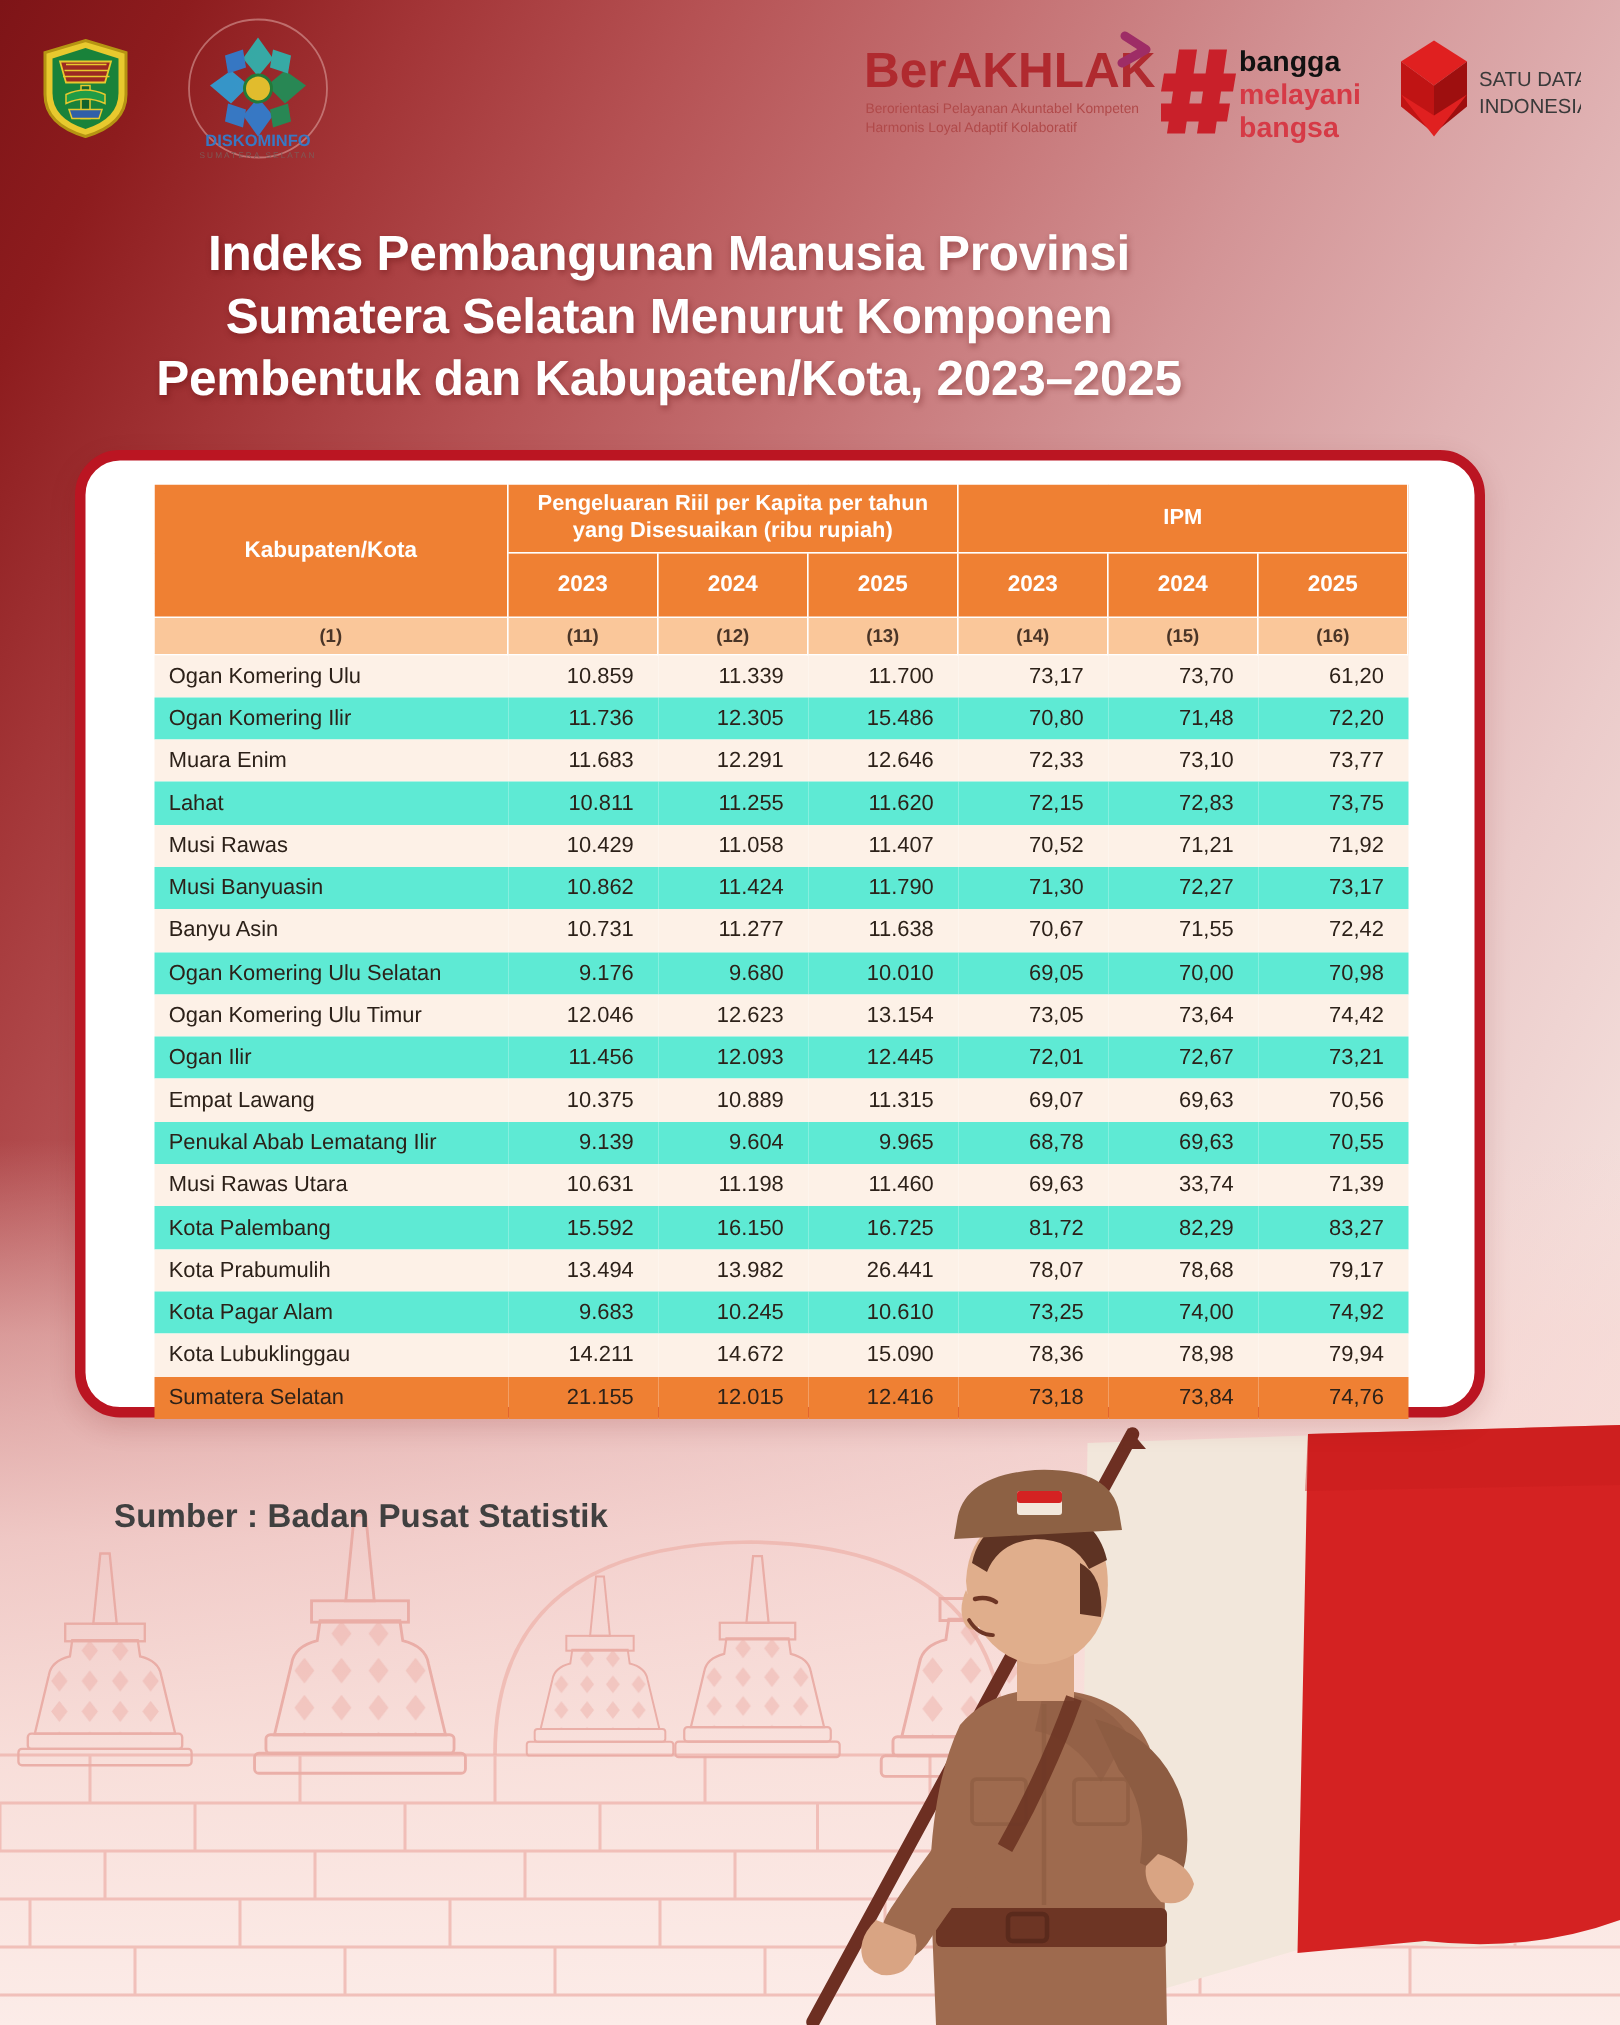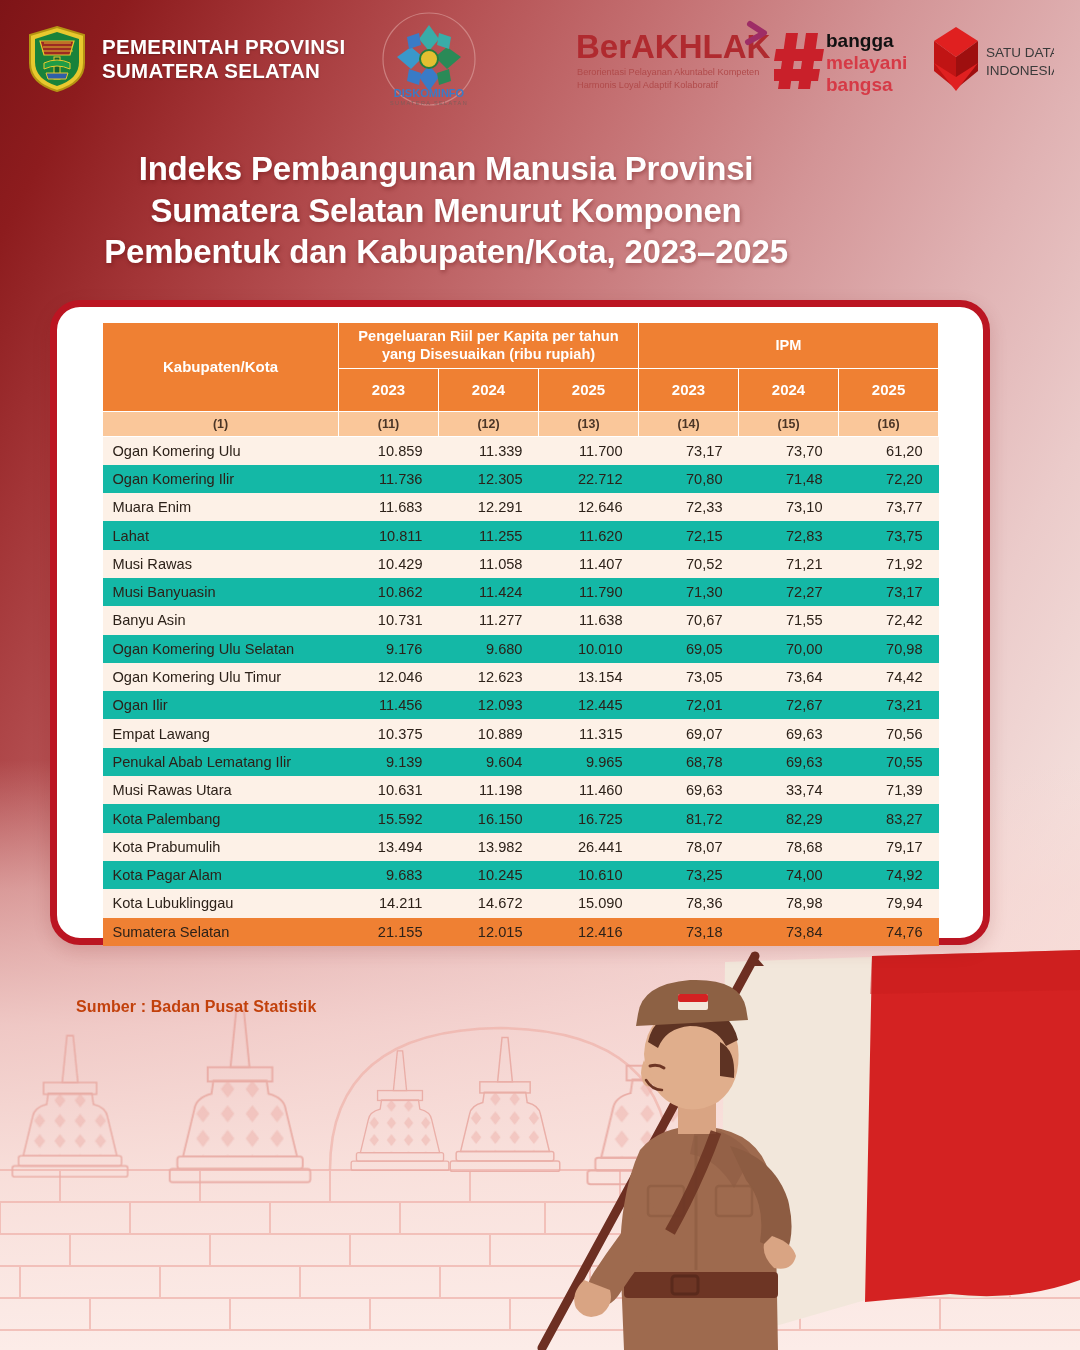--- a/index.html
+++ b/index.html
@@ -348,8 +348,6 @@
       <path d="M20 48 H42 L40 54 H22 Z" fill="#2f5fa8" stroke="#e8c92e" stroke-width="1"></path>
     </svg>
 
-    <div class="gov-text">PEMERINTAH PROVINSI
-SUMATERA SELATAN</div>
   </div>
 
   <svg class="diskominfo" viewBox="0 0 96 96">

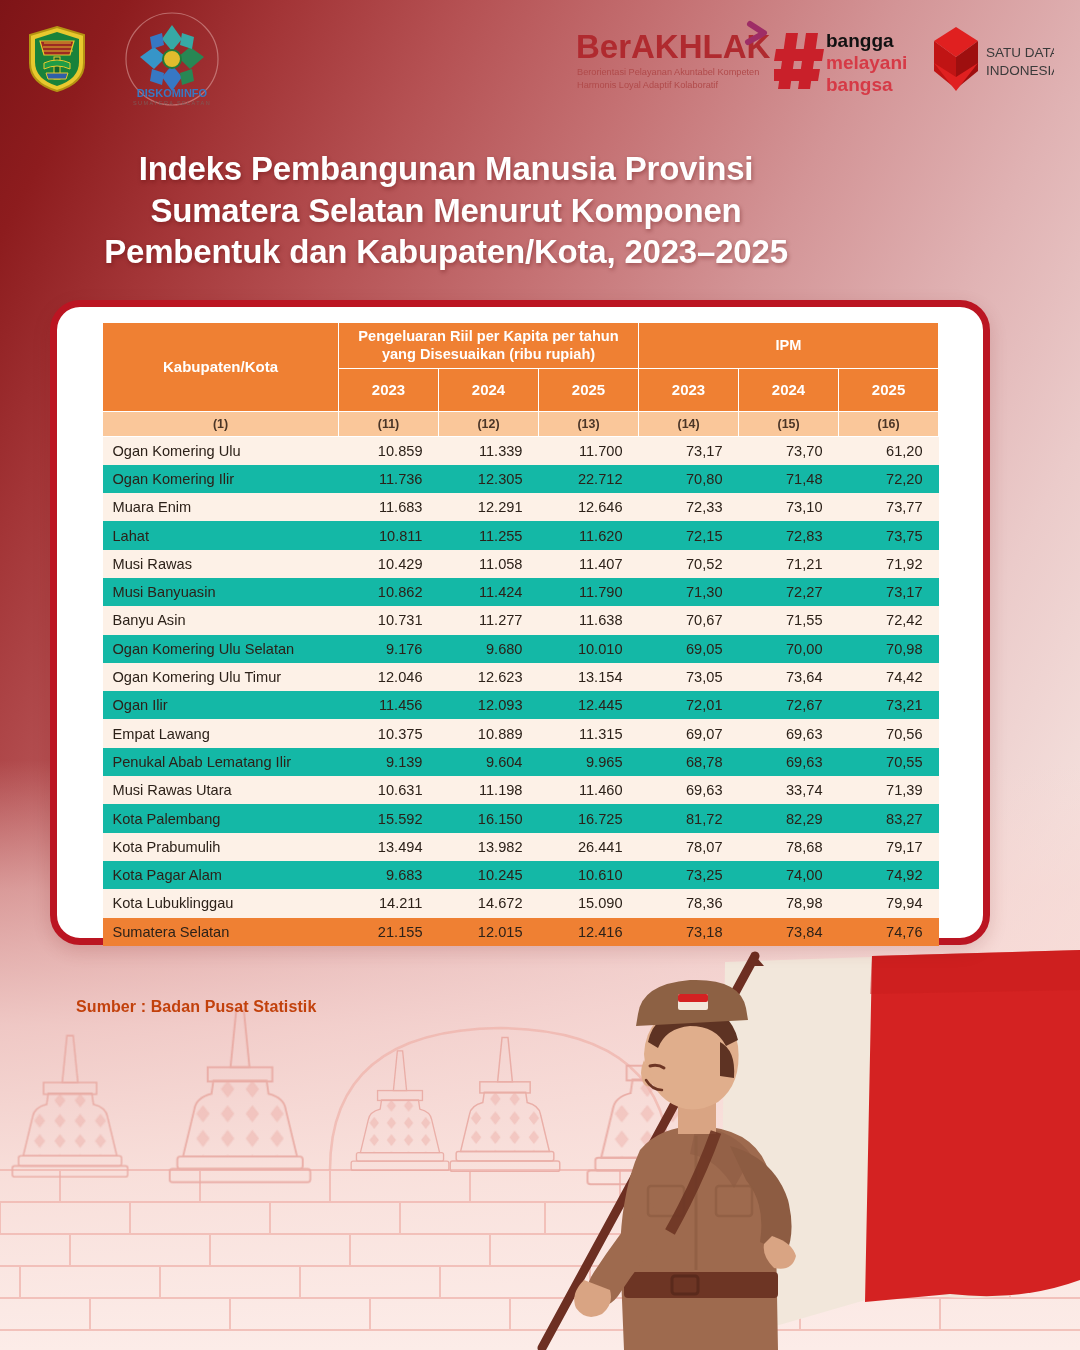--- a/index.html
+++ b/index.html
@@ -217,7 +217,7 @@
   table.ipm tbody td.num  { text-align: right; padding-right: 16px; }
 
   table.ipm tbody tr.odd  td { background: #fdf1e7; }
-  table.ipm tbody tr.even td { background: #14b8a6; }
+  table.ipm tbody tr.even td { background: #5eead4; }
   table.ipm tbody tr.total td {
     background: #ef8033;
     color: #2c2119;

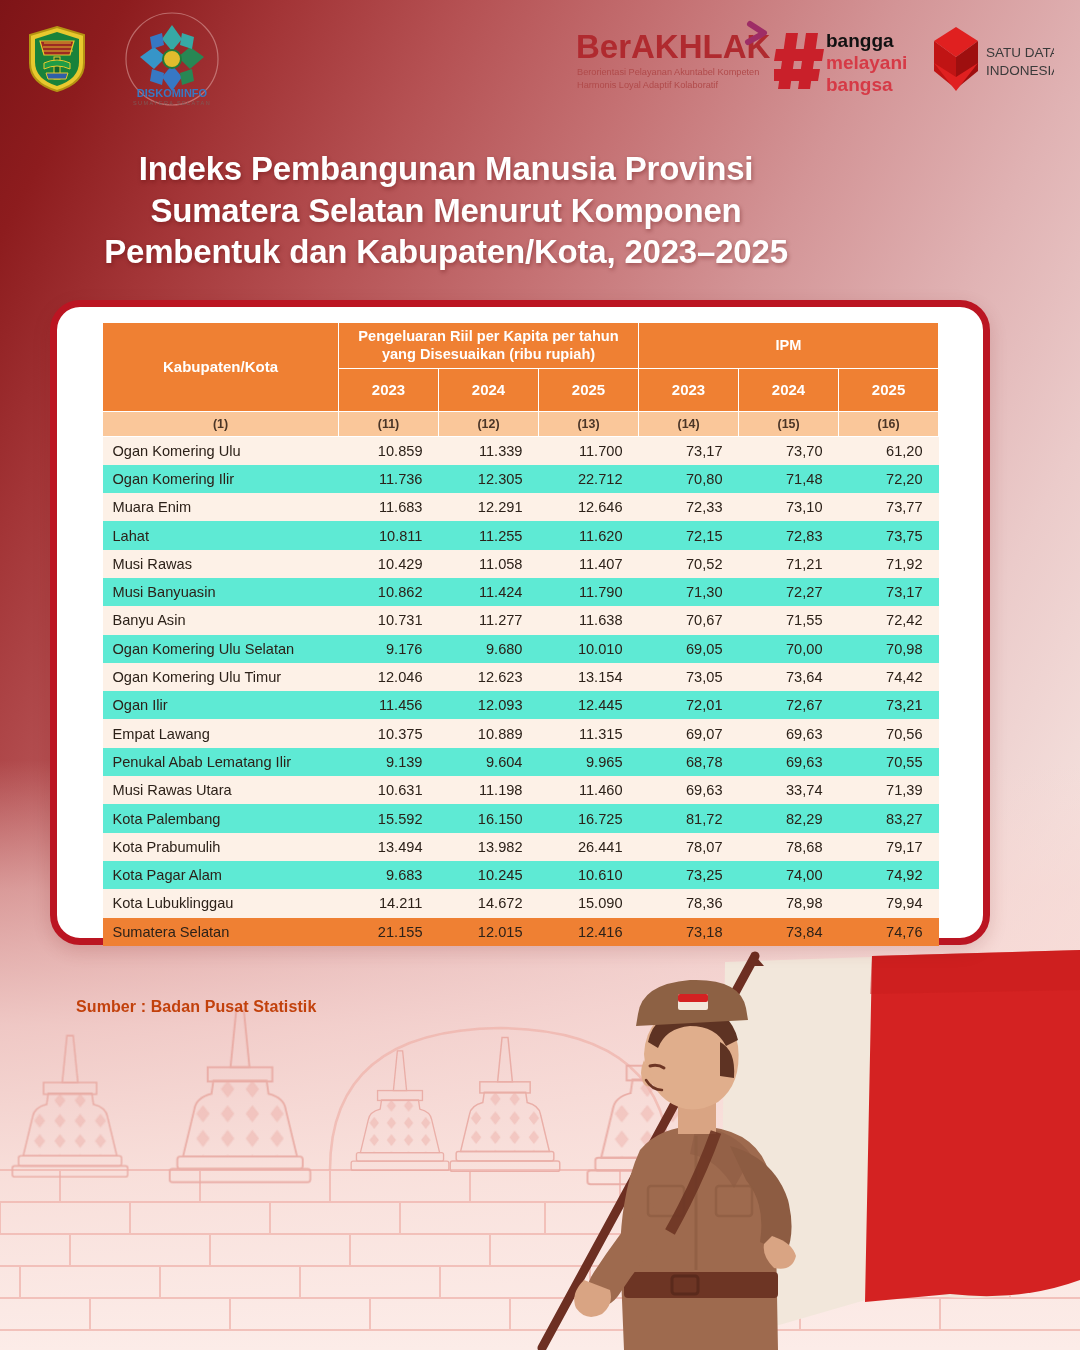--- a/index.html
+++ b/index.html
@@ -457,7 +457,7 @@
             <td class="name">Ogan Komering Ilir</td>
             <td class="num">11.736</td>
             <td class="num">12.305</td>
-            <td class="num">22.712</td>
+            <td class="num">15.486</td>
             <td class="num">70,80</td>
             <td class="num">71,48</td>
             <td class="num">72,20</td>

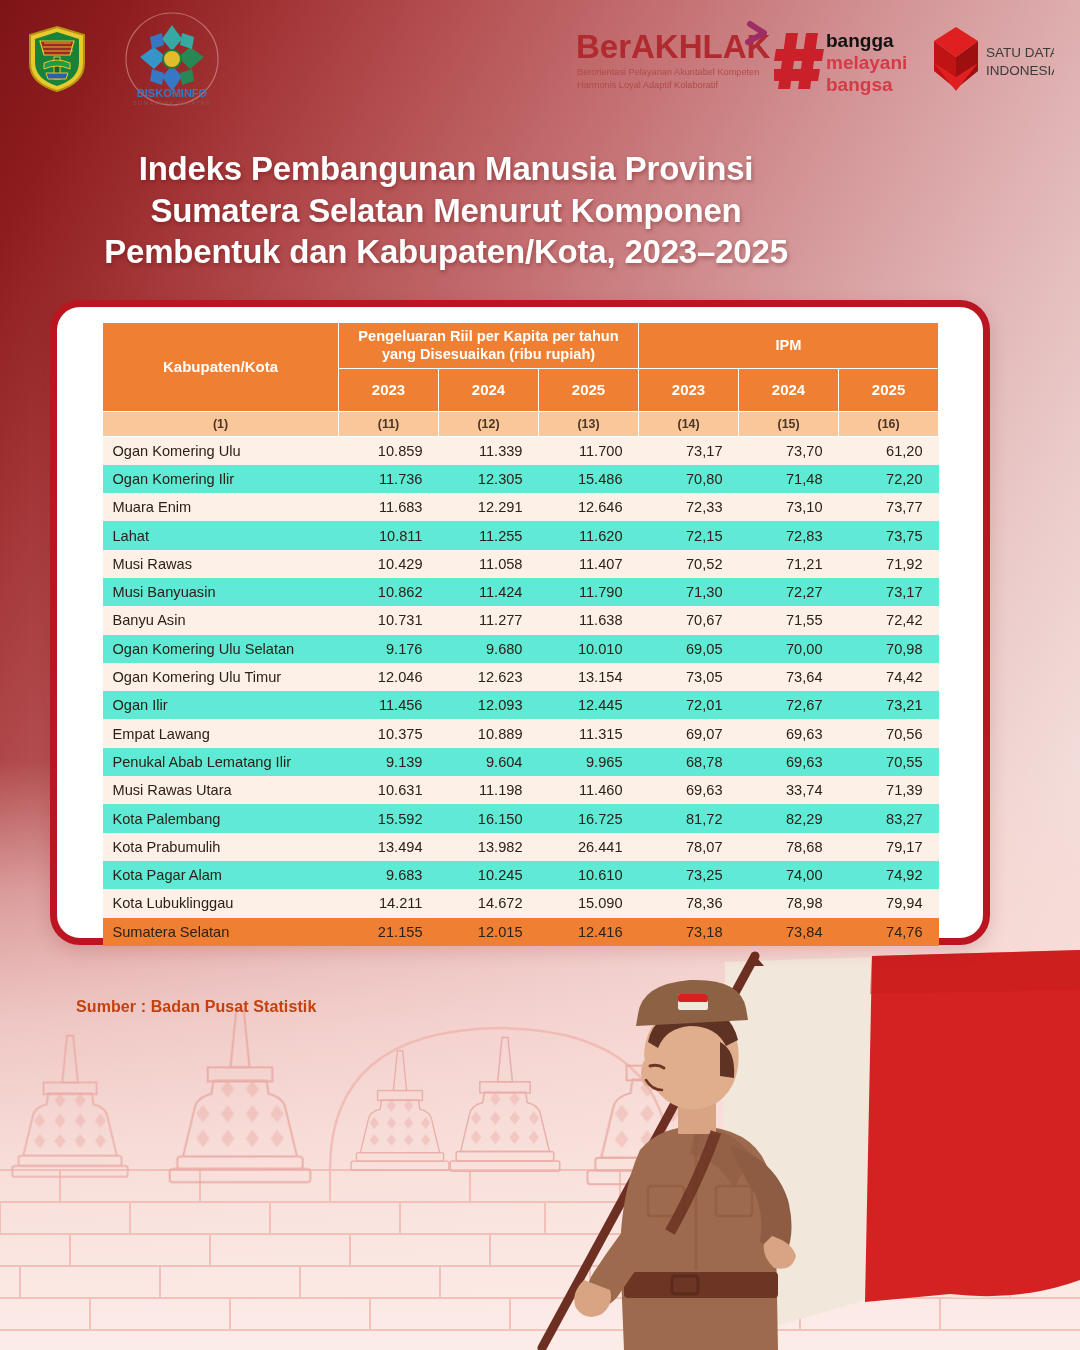--- a/index.html
+++ b/index.html
@@ -229,9 +229,9 @@
     position: absolute;
     left: 76px;
     top: 998px;
-    font-size: 16px;
+    font-size: 22px;
     font-weight: bold;
-    color: #c2410c;
+    color: #404040;
     letter-spacing: 0.1px;
   }
 </style>

